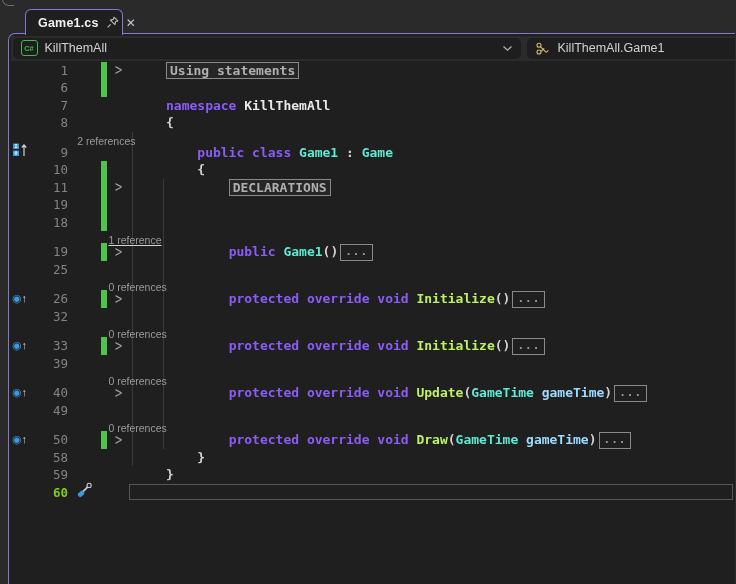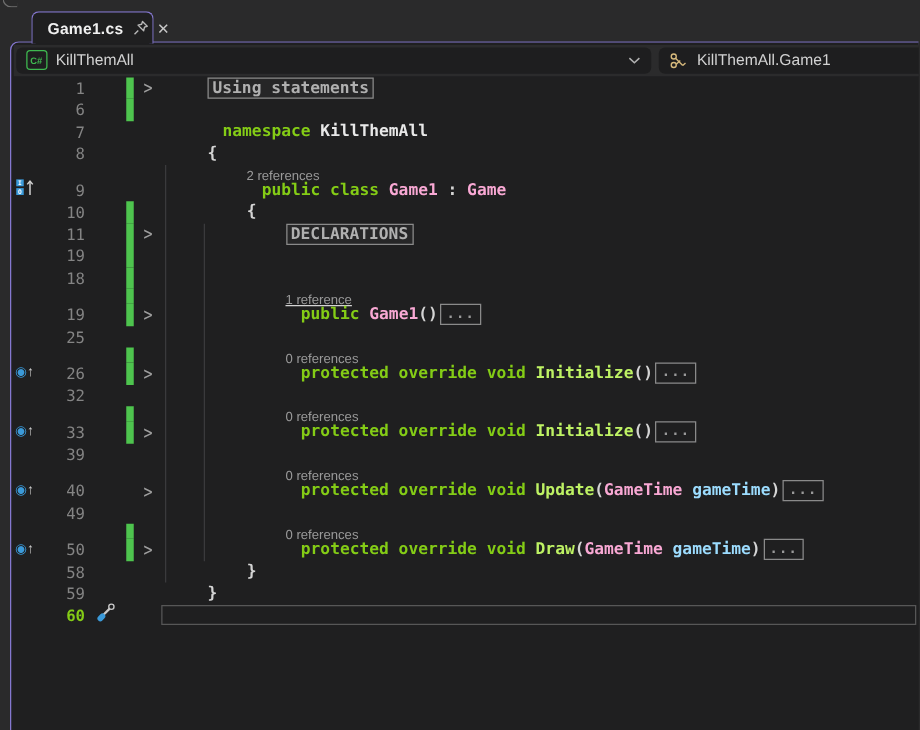--- a/index.html
+++ b/index.html
@@ -84,7 +84,7 @@
   .row.current .slot-code{
     border:1px solid #575757;margin-right:2px;height:16px;box-sizing:border-box;flex:1;
   }
-  .tok-kw{color:#84cc16;margin-left:12px;}
+  .tok-kw{color:#8b5cf6;}
   .tok-ty{color:#f9a8d4;}
   .tok-me{color:#bef264;}
   .tok-pa{color:#9CDCFE;}

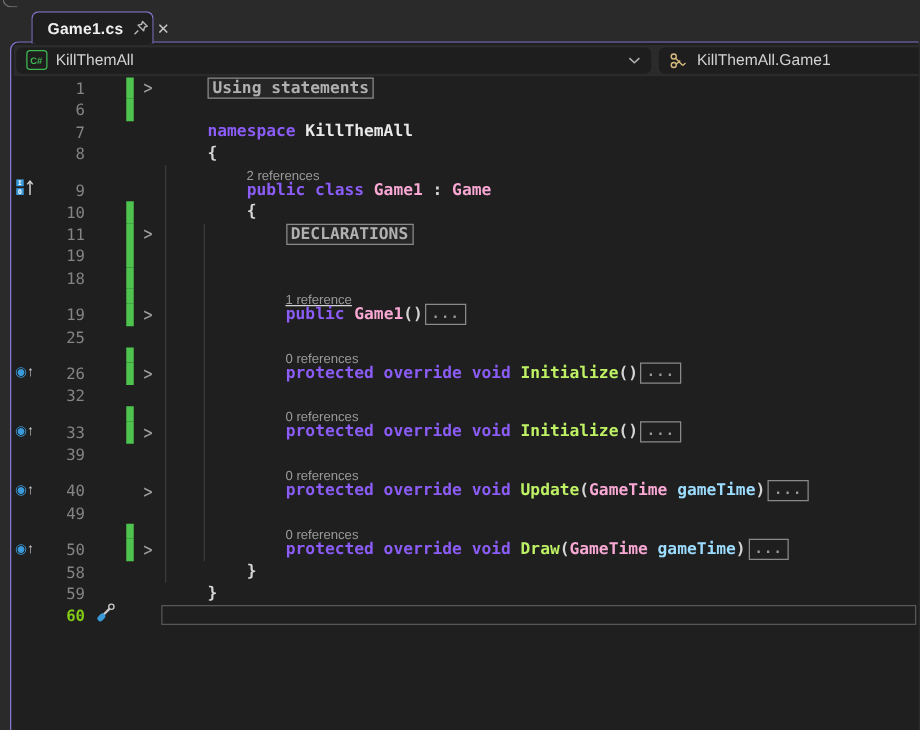--- a/index.html
+++ b/index.html
@@ -61,7 +61,7 @@
   }
   .guide{position:absolute;width:1px;background:#3a3a3c;}
   .row{display:flex;align-items:stretch;height:17.5px;position:relative;}
-  .row.lens-row{height:12px;}
+  .row.lens-row{height:12px;flex-direction:column;}
   .slot-glyph{width:30px;margin-left:3px;flex:none;display:flex;align-items:center;gap:1px;}
   .slot-num{
     width:26px;flex:none;text-align:right;

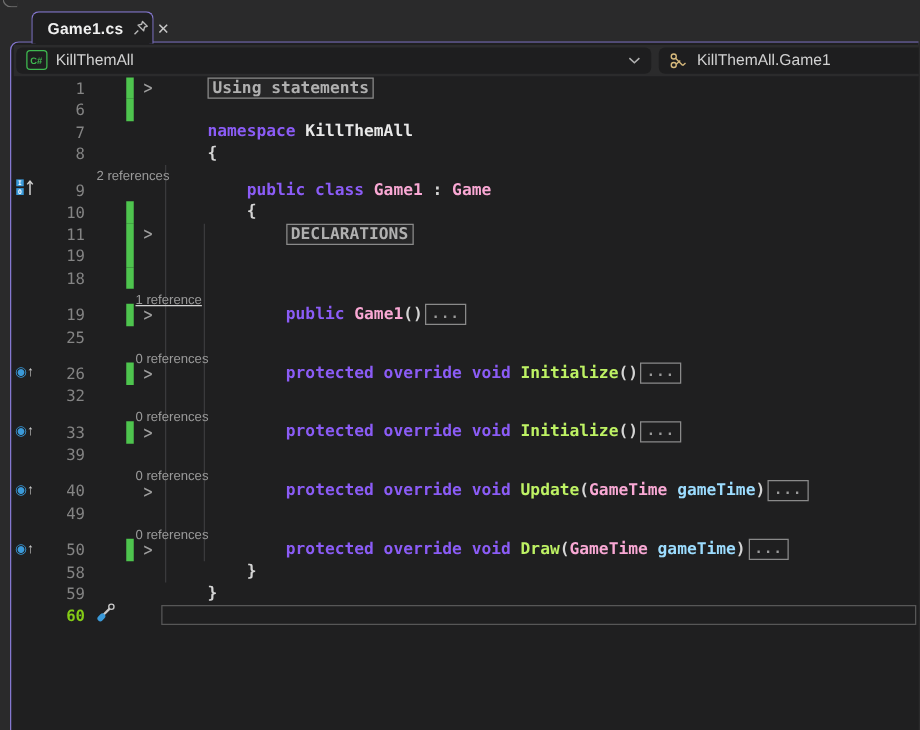--- a/index.html
+++ b/index.html
@@ -85,7 +85,7 @@
     border:1px solid #575757;margin-right:2px;height:16px;box-sizing:border-box;flex:1;
   }
   .tok-kw{color:#8b5cf6;}
-  .tok-ty{color:#f9a8d4;}
+  .tok-ty{color:#5eead4;}
   .tok-me{color:#bef264;}
   .tok-pa{color:#9CDCFE;}
   .tok-pl{color:#d4d4d4;}

